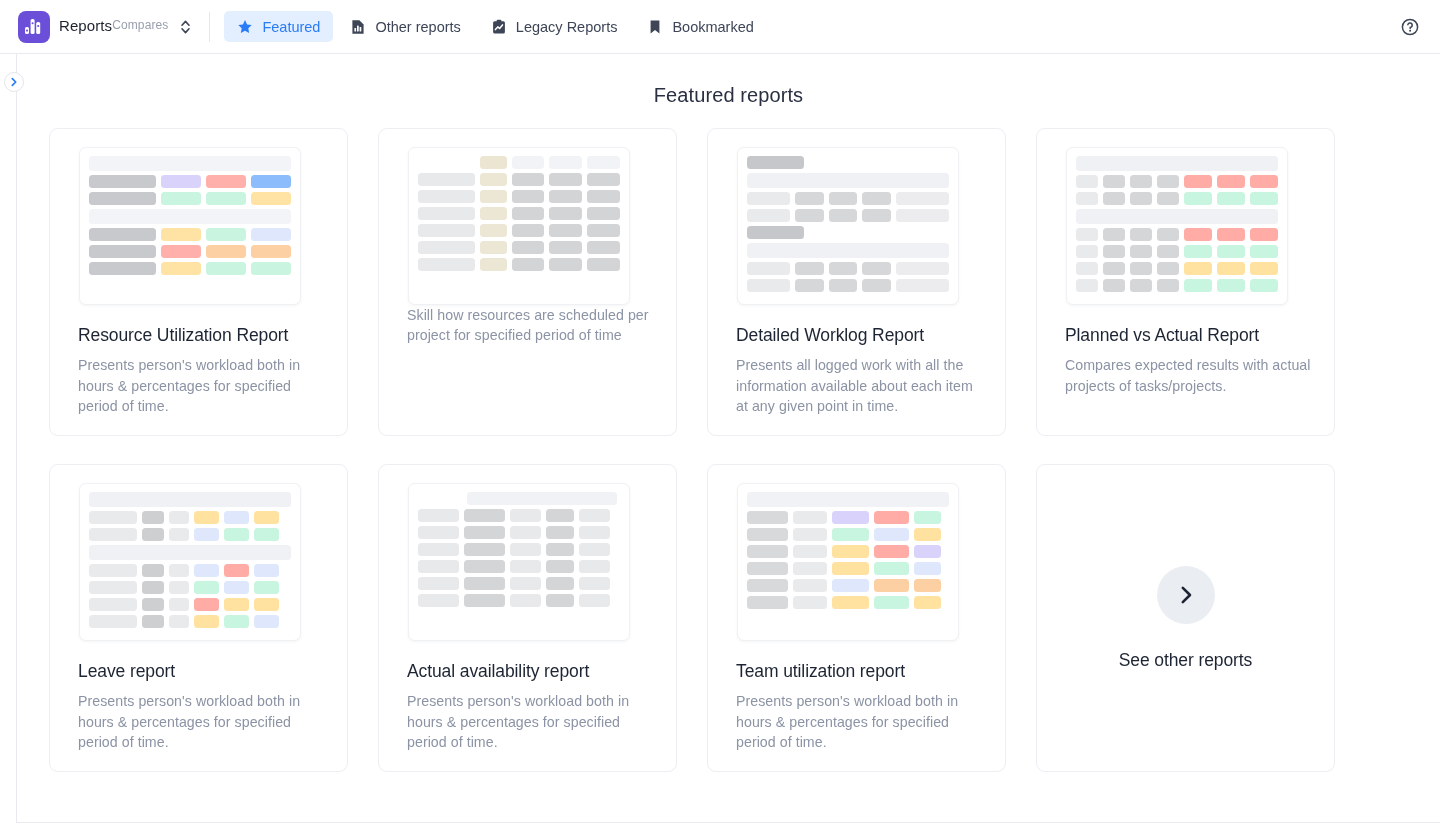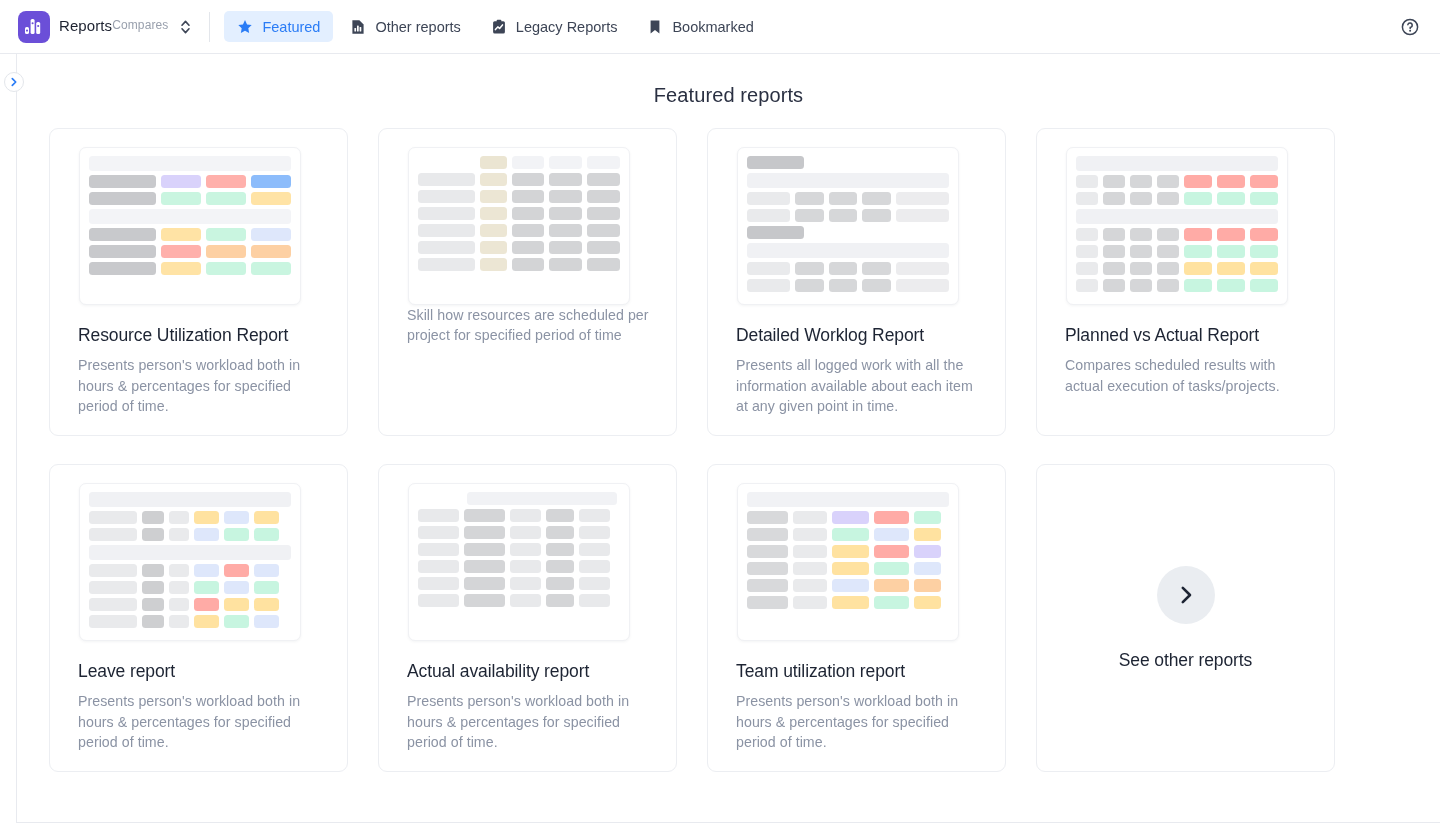--- a/index.html
+++ b/index.html
@@ -452,7 +452,7 @@
             </div>
           </div>
           <div class="card-title">Planned vs Actual Report</div>
-          <div class="card-desc">Compares scheduled results with actual execution of tasks/projects.</div>
+          <div class="card-desc">Compares expected results with actual projects of tasks/projects.</div>
         </div>
         <div class="card">
           <div class="thumb">

